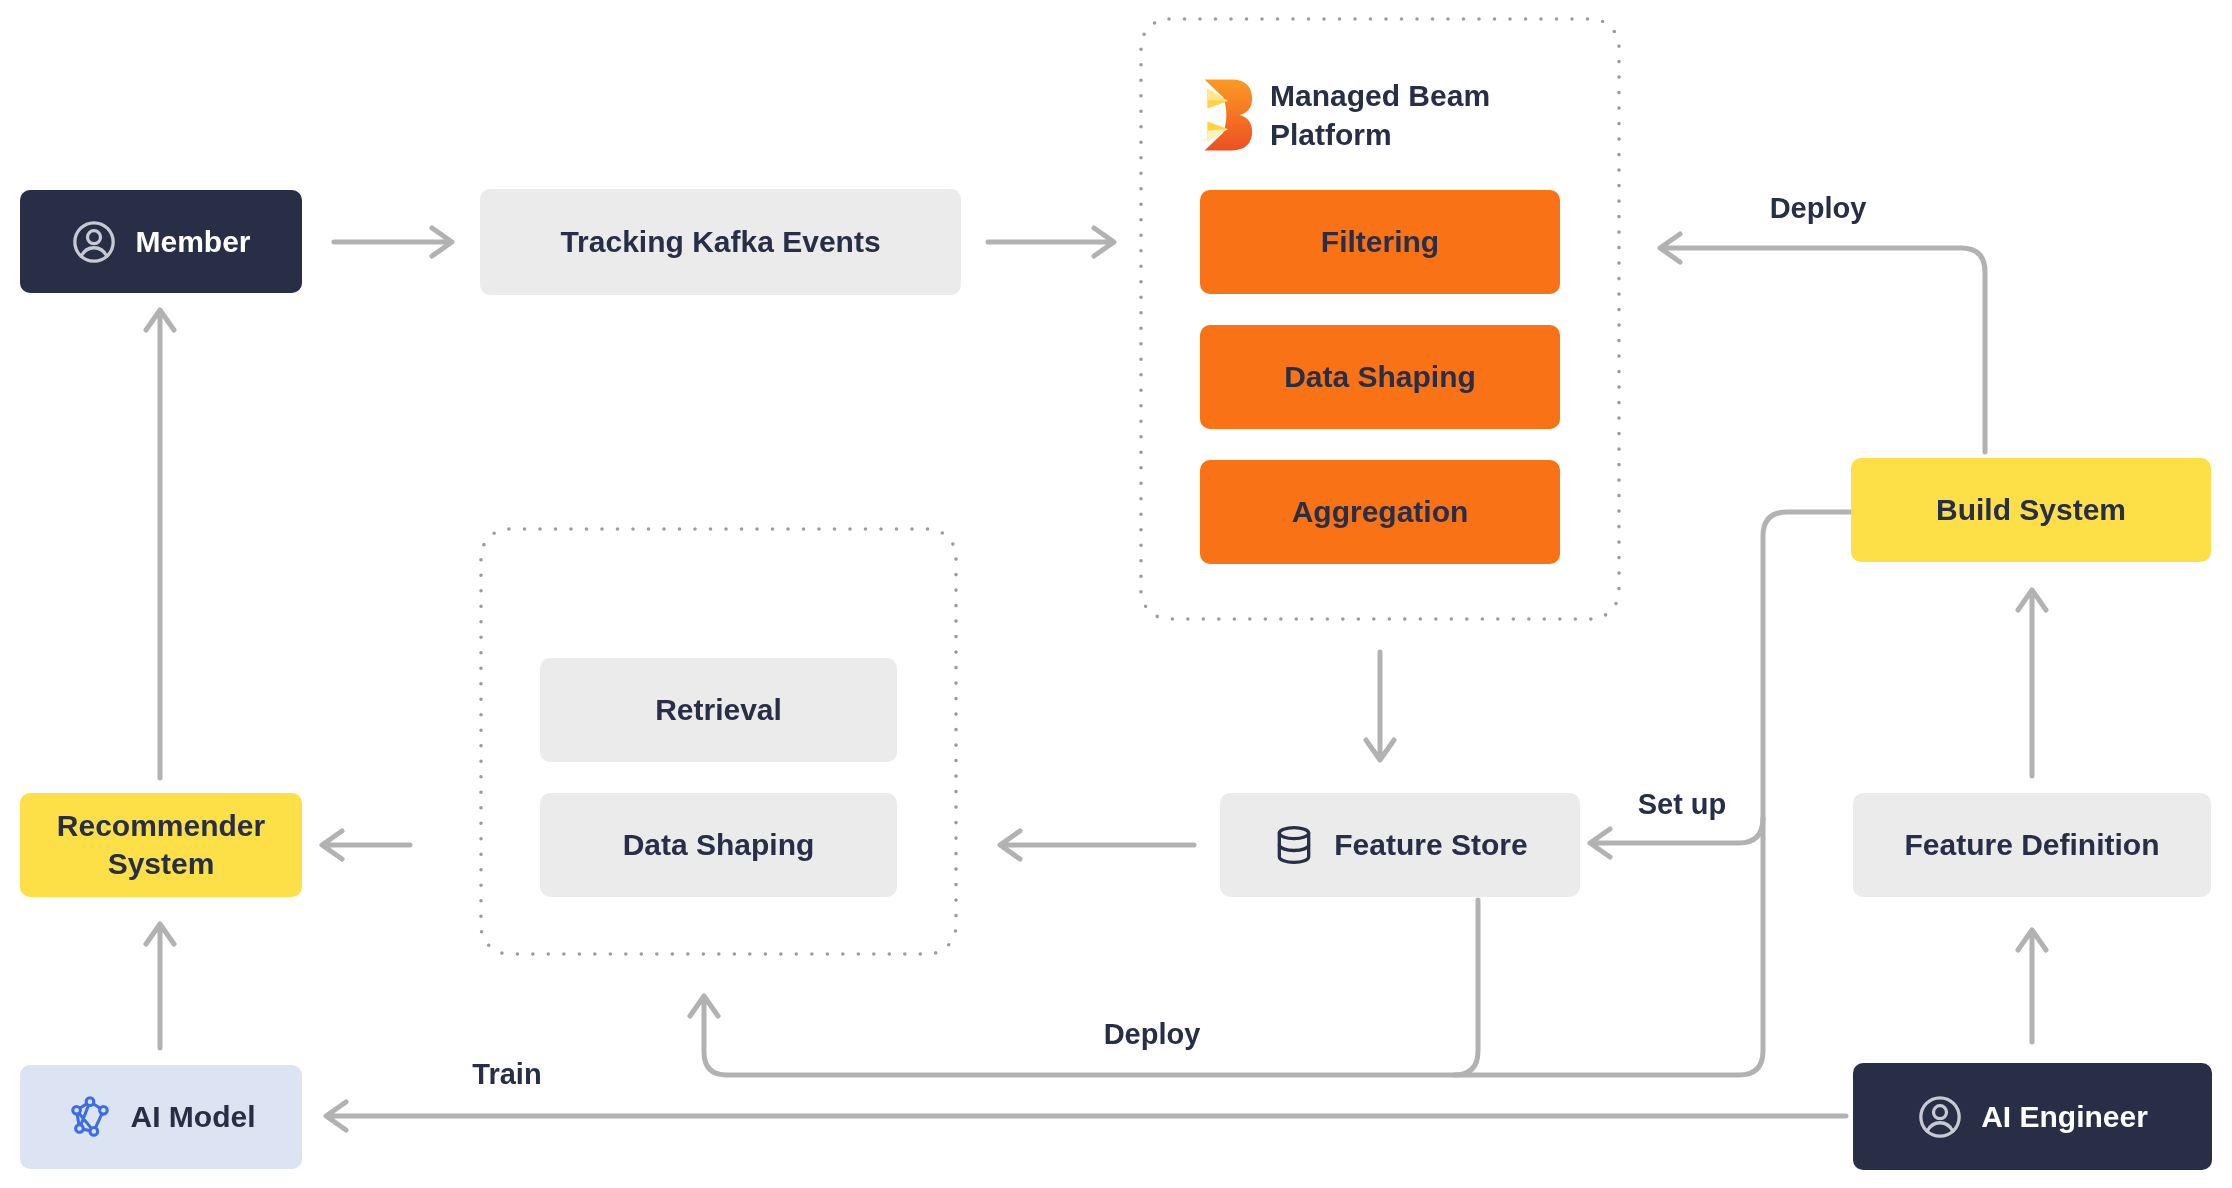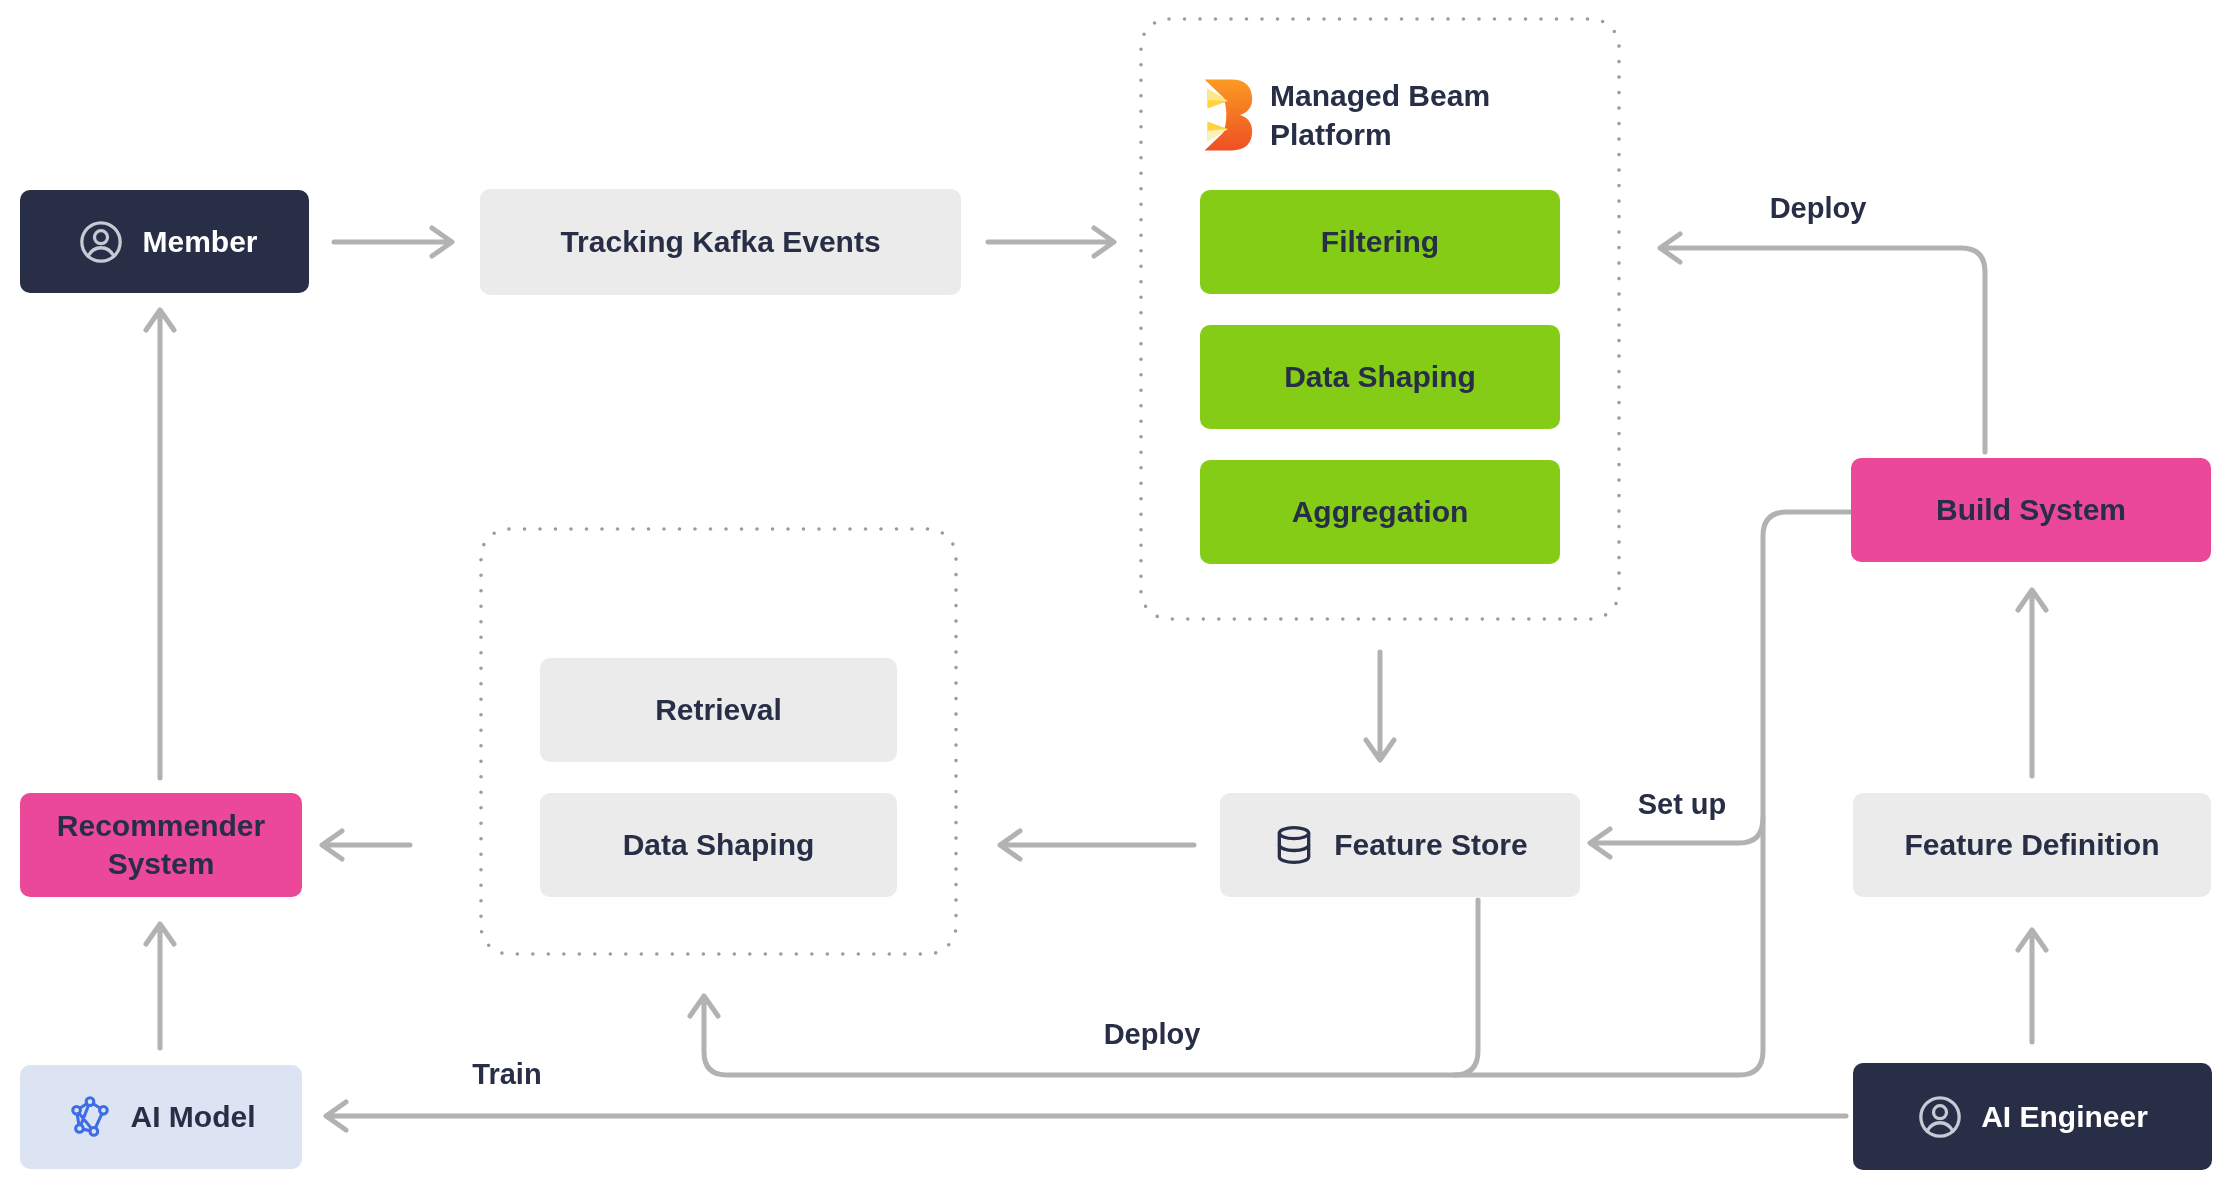--- a/index.html
+++ b/index.html
@@ -61,7 +61,7 @@
     </g>
   </svg>
 
-  <div class="node navy" style="left:20px;top:190px;width:282px;height:103px;padding-left:7px;">
+  <div class="node navy" style="left:20px;top:190px;width:282px;height:103px;">
     <svg class="icon" width="46" height="46" viewBox="0 0 24 24" fill="none" stroke="#c7cad4" stroke-width="1.7" stroke-linecap="round">
       <circle cx="12" cy="12" r="10"></circle>
       <circle cx="12" cy="9.5" r="3.4"></circle>

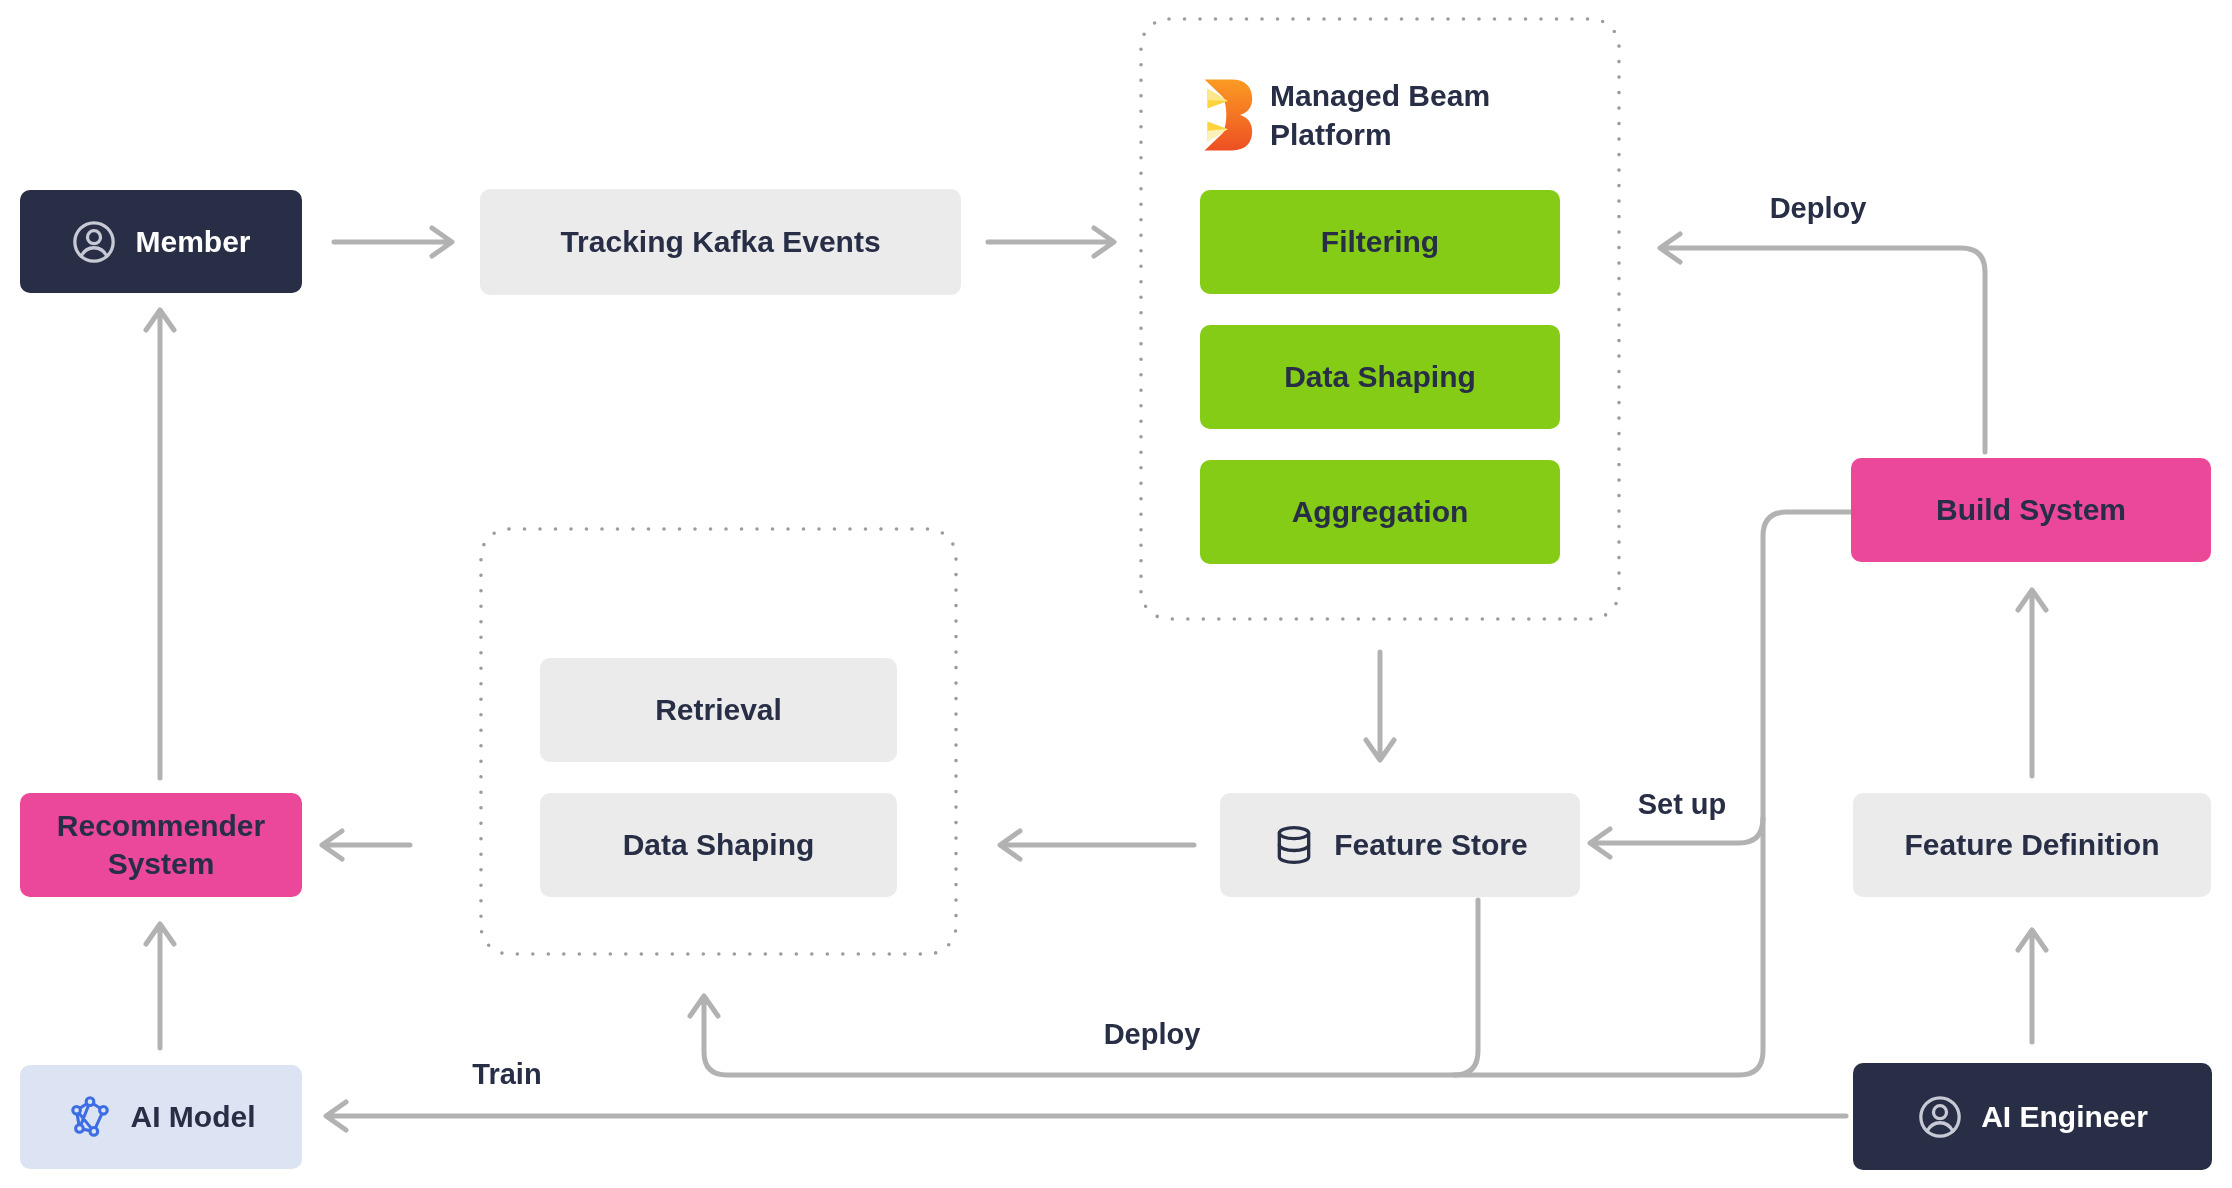--- a/index.html
+++ b/index.html
@@ -15,7 +15,7 @@
   }
   .node.navy{background:#272e46;color:#ffffff;}
   .node.gray{background:#ebebeb;}
-  .node.peach{background:#84cc16;}
+  .node.peach{background:#f97316;}
   .node.green{background:#ec4899;}
   .node.lavender{background:#dce3f2;}
   .edge-label{

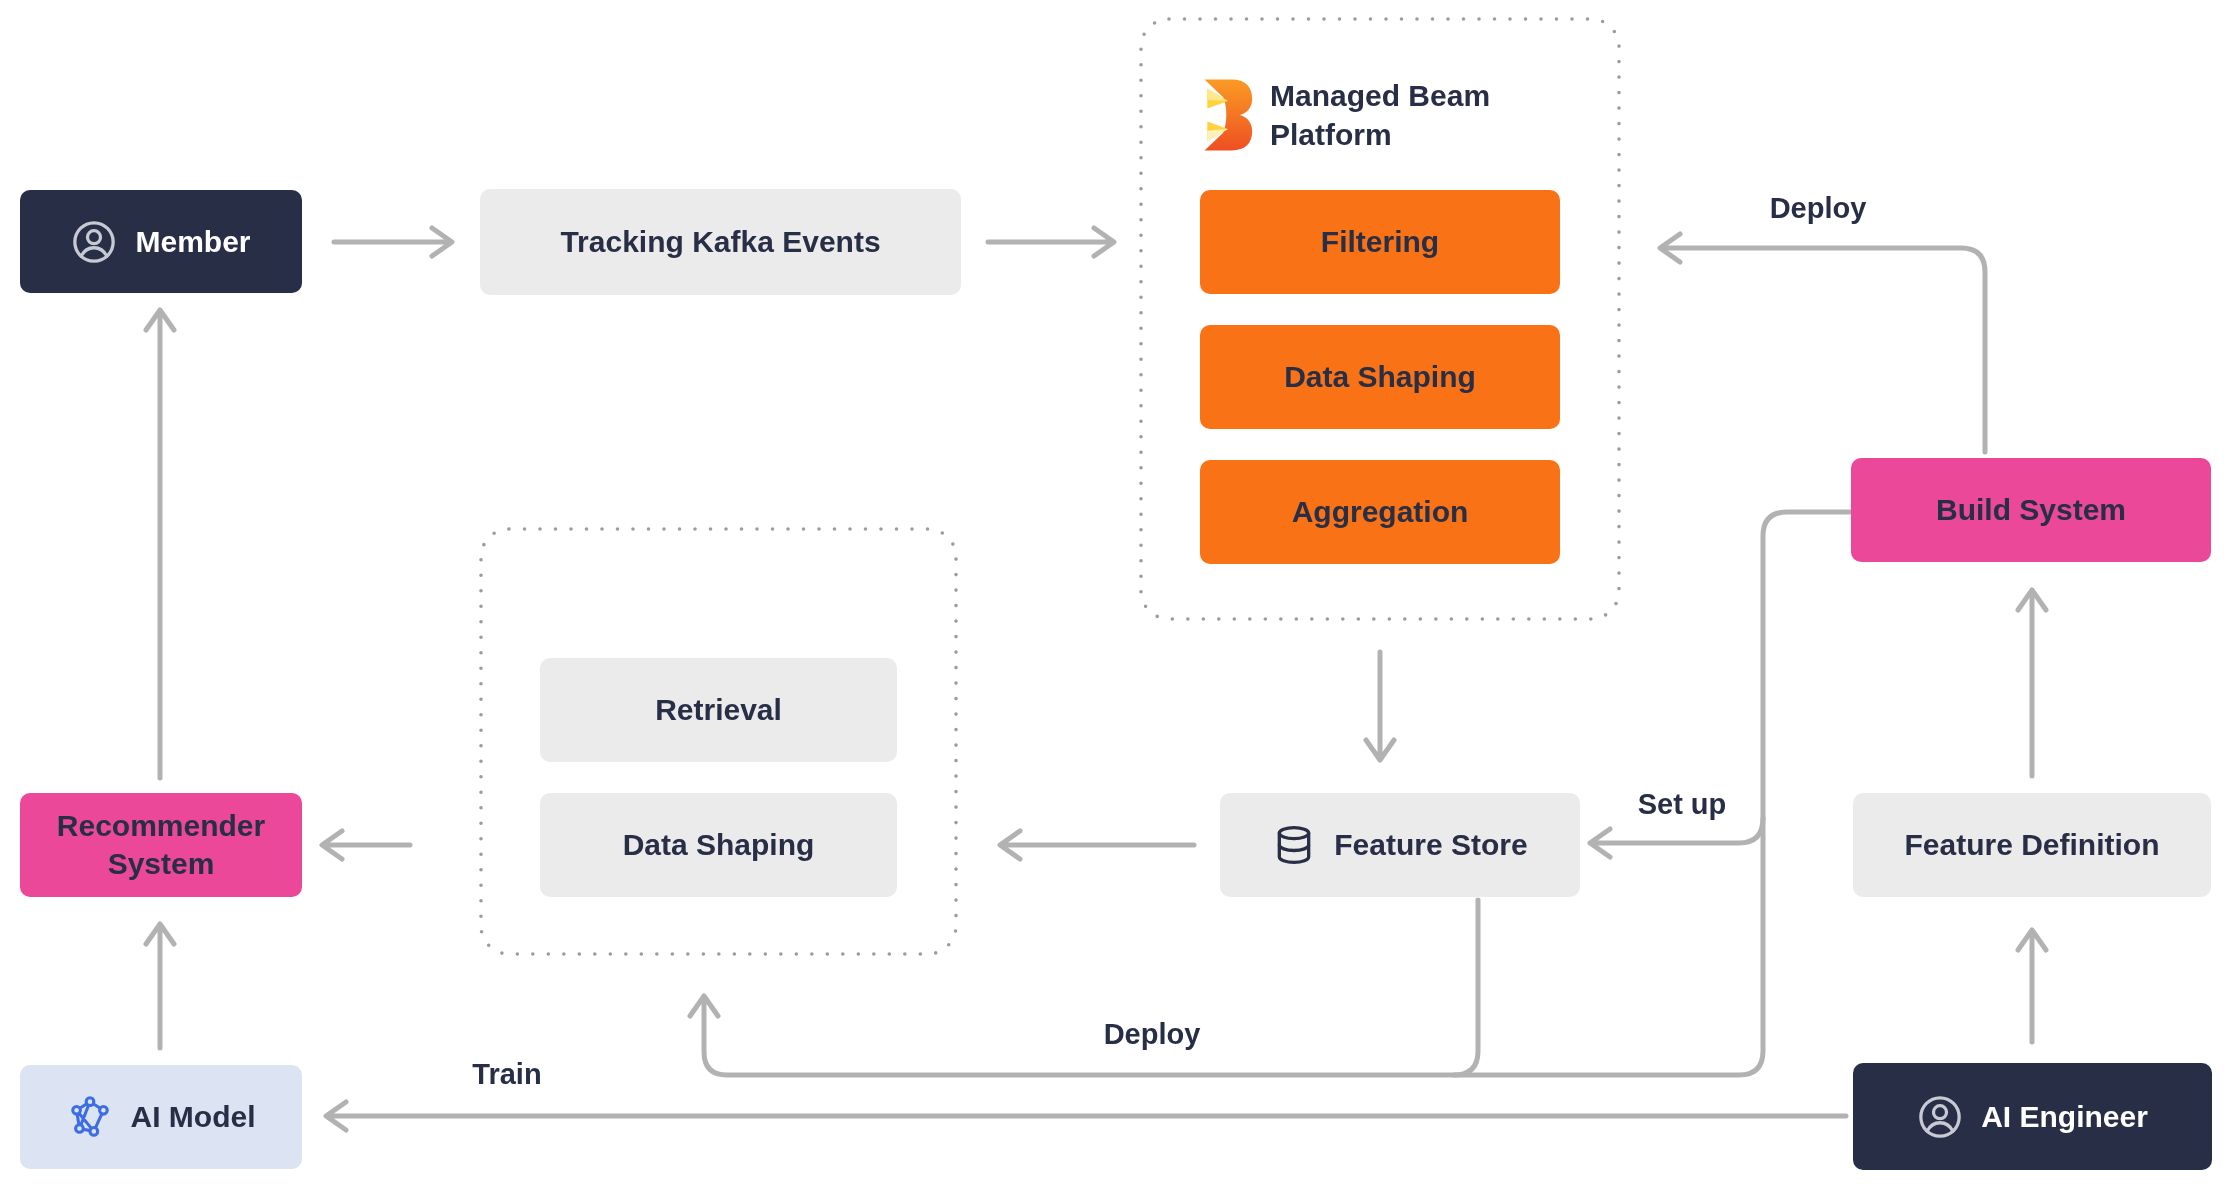--- a/index.html
+++ b/index.html
@@ -16,7 +16,7 @@
   .node.navy{background:#272e46;color:#ffffff;}
   .node.gray{background:#ebebeb;}
   .node.peach{background:#f97316;}
-  .node.green{background:#ec4899;}
+  .node.green{background:#fde047;}
   .node.lavender{background:#dce3f2;}
   .edge-label{
     position:absolute;width:180px;text-align:center;

